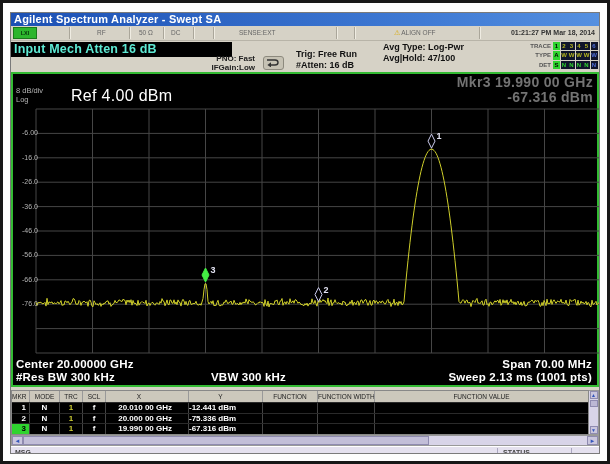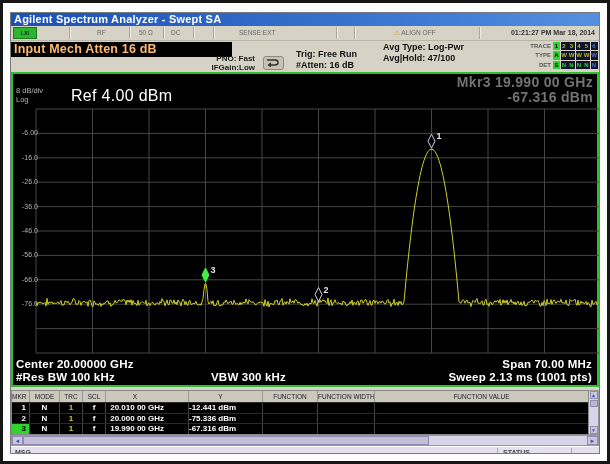--- a/index.html
+++ b/index.html
@@ -22,7 +22,7 @@
   .warn{color:#d8a800;font-size:7px;margin-right:1px;}
   
   .annot{height:31px;flex:0 0 31px;position:relative;background:#d6d2c6;font-size:8.5px;}
-  .msgbox{position:absolute;left:0;top:1px;width:218px;height:15px;background:#000;color:#fdba74;
+  .msgbox{position:absolute;left:0;top:1px;width:218px;height:15px;background:#000;color:#5eead4;
           font-size:12.5px;font-weight:bold;line-height:15px;padding-left:3px;letter-spacing:.2px;}
   .pno{position:absolute;left:148px;top:13px;width:96px;text-align:right;color:#222;font-weight:bold;
        font-size:8px;line-height:9px;}

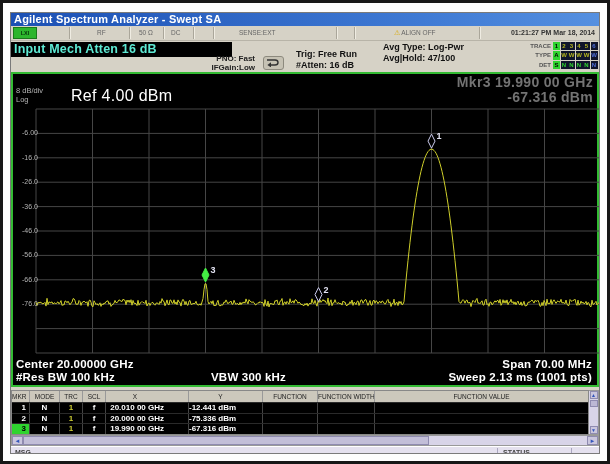--- a/index.html
+++ b/index.html
@@ -221,7 +221,7 @@
         <span class="r">Span 70.00 MHz</span>
       </div>
       <div class="dispbot" style="top:297px">
-        <span class="l">#Res BW 100 kHz</span>
+        <span class="l">#Res BW 300 kHz</span>
         <span class="c">VBW 300 kHz</span>
         <span class="r">Sweep  2.13 ms (1001 pts)</span>
       </div>

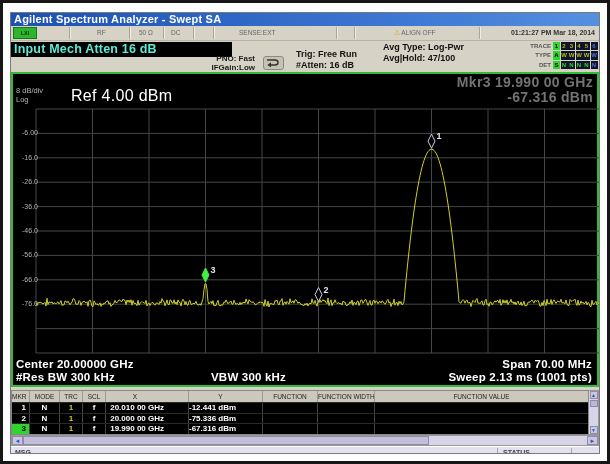--- a/index.html
+++ b/index.html
@@ -59,7 +59,7 @@
   .c-mkr{width:18px;text-align:right;padding-right:3px;box-sizing:border-box;}
   .c-mode{width:29px;text-align:center;} .c-trc{width:22px;text-align:center;}
   .c-scl{width:22px;text-align:center;}
-  .c-x{width:83px;text-align:right;padding-right:24px;box-sizing:border-box;}
+  .c-x{width:83px;text-align:right;padding-right:16px;box-sizing:border-box;}
   .c-y{width:74px;padding-right:10px;box-sizing:border-box;}
   .c-f{width:54px;} .c-fw{width:56px;} .c-fv{flex:1;border-right:none!important;}
   .trcval{color:#cccc33;} .mkr-active{background:#2fd42f;color:#000;}

